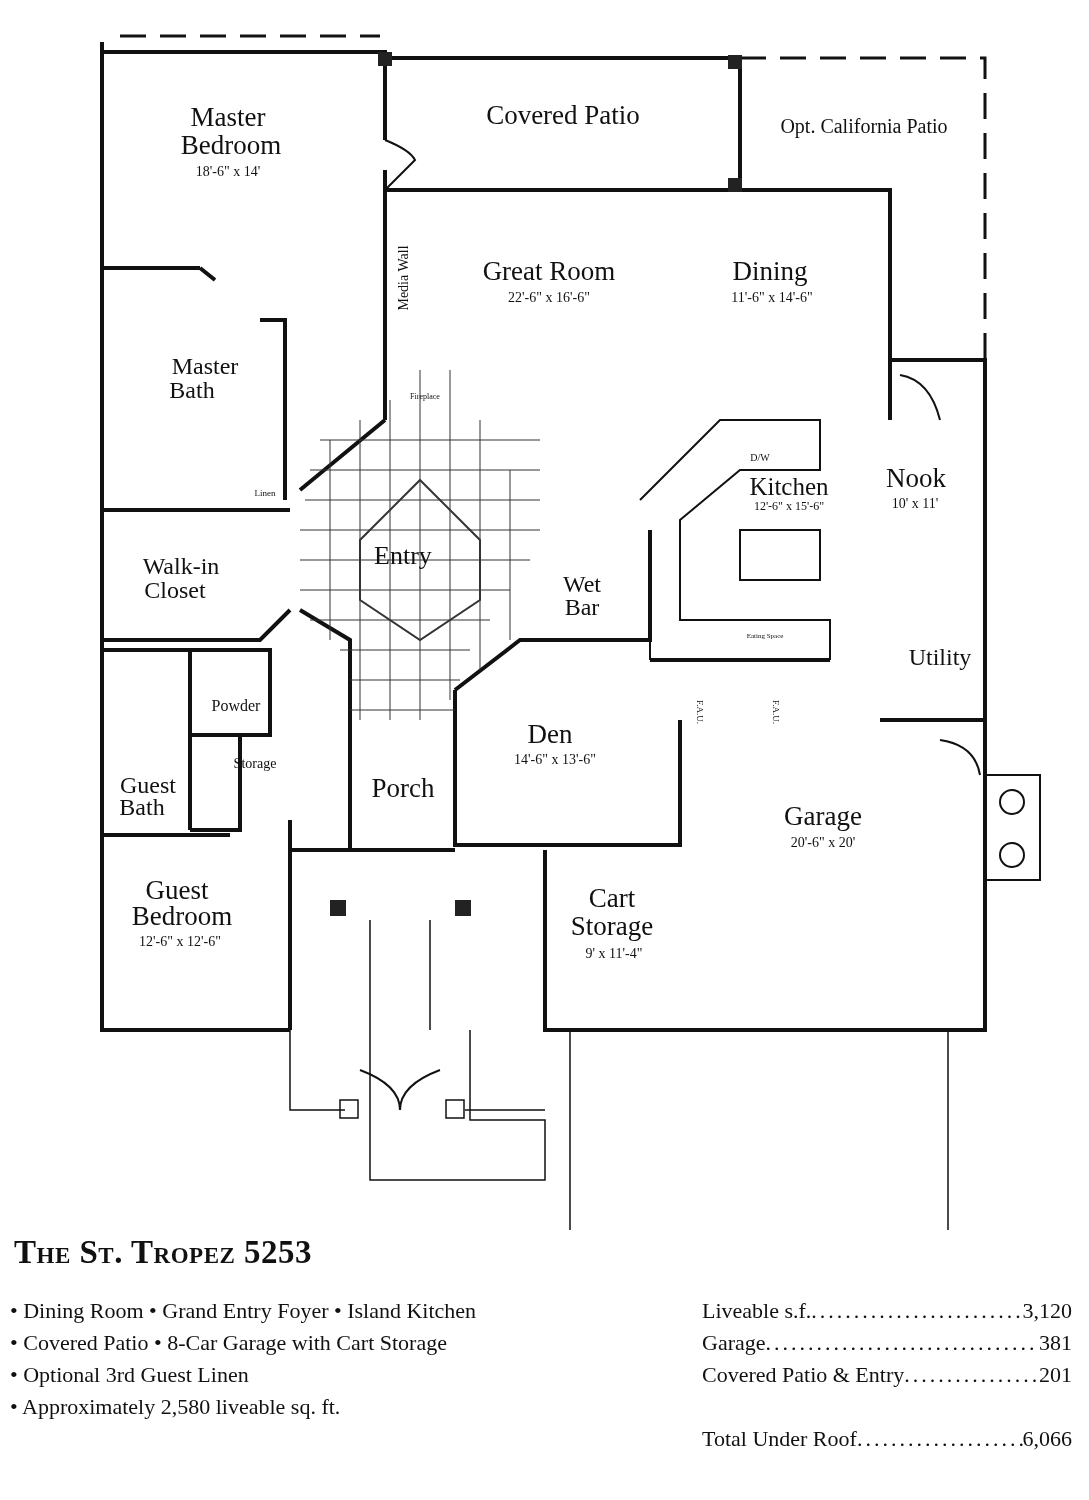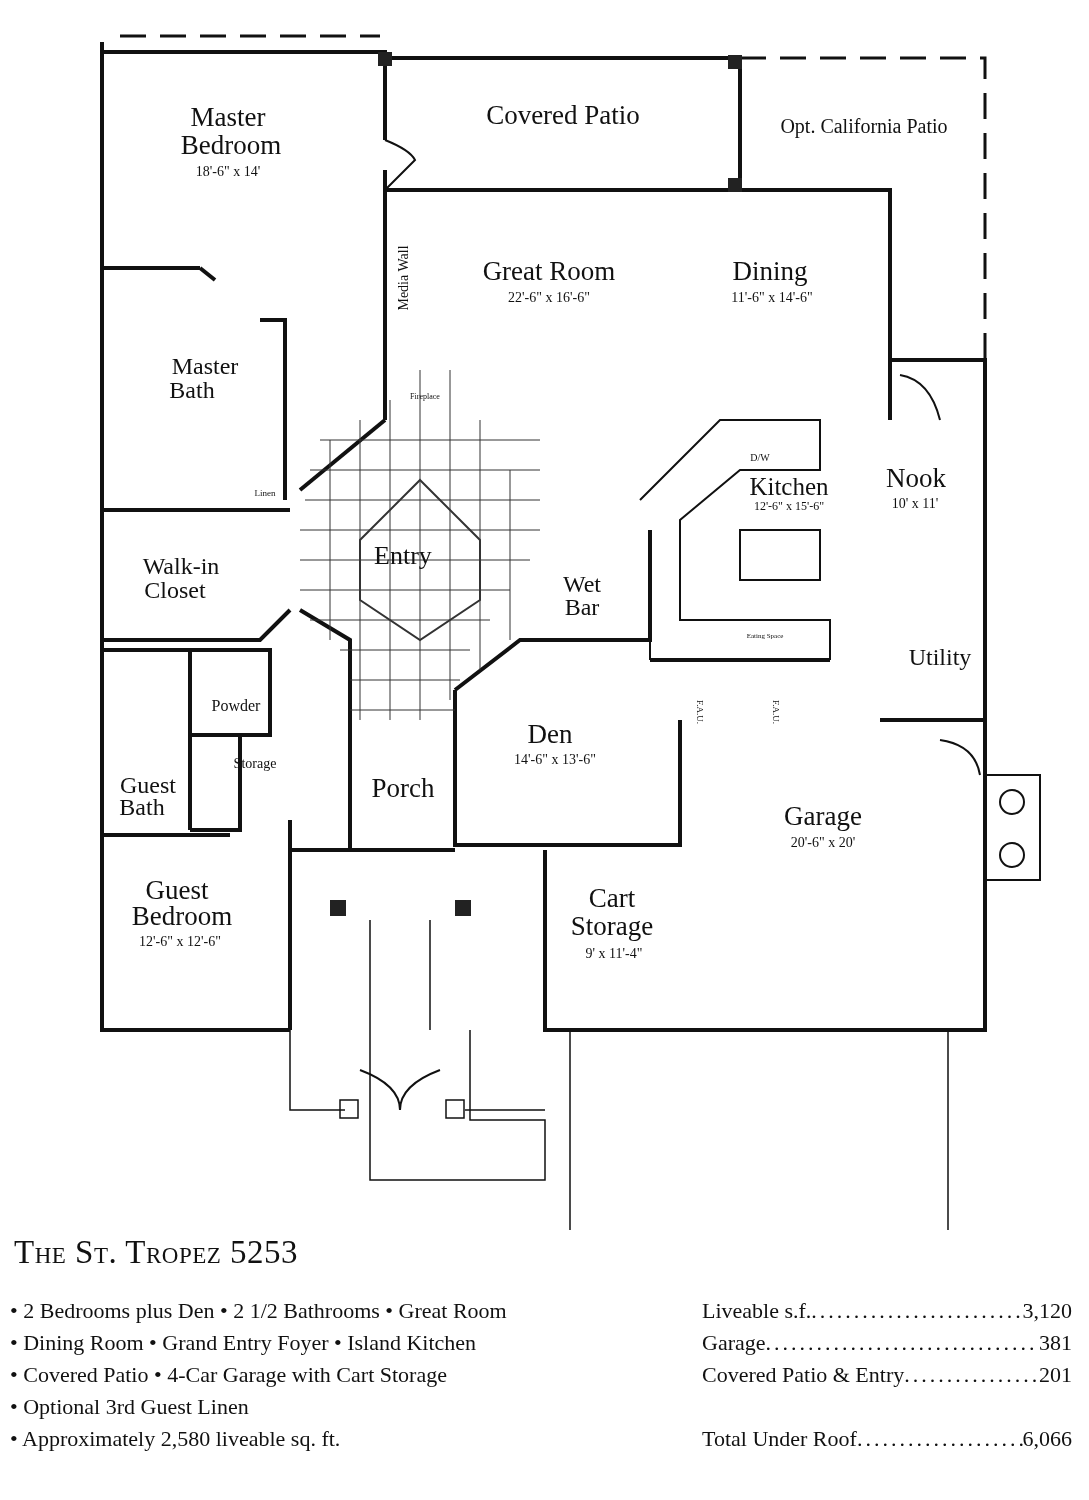--- a/index.html
+++ b/index.html
@@ -8,7 +8,7 @@
   .room-label { font-family:"Liberation Serif", serif; font-size:27px; fill:#111; text-anchor:middle; }
   .room-dim { font-family:"Liberation Serif", serif; font-size:14px; fill:#111; text-anchor:middle; }
   .small-label { font-family:"Liberation Serif", serif; font-size:10px; fill:#111; text-anchor:middle; }
-  .title { position:absolute; left:14px; top:1234px; font-family:"Liberation Serif", serif; font-size:33px; letter-spacing:0.5px; font-variant:small-caps; }
+  .title { position:absolute; left:14px; top:1234px; font-family:"Liberation Serif", serif; font-size:33px; letter-spacing:0.5px; font-variant:small-caps;font-weight:bold; }
   .features { position:absolute; left:10px; top:1295px; font-family:"Liberation Serif", serif; font-size:22px; line-height:32px; }
   .features div::before { content:"• "; }
   .stats { position:absolute; left:702px; top:1295px; width:370px; font-family:"Liberation Serif", serif; font-size:22px; line-height:32px; }

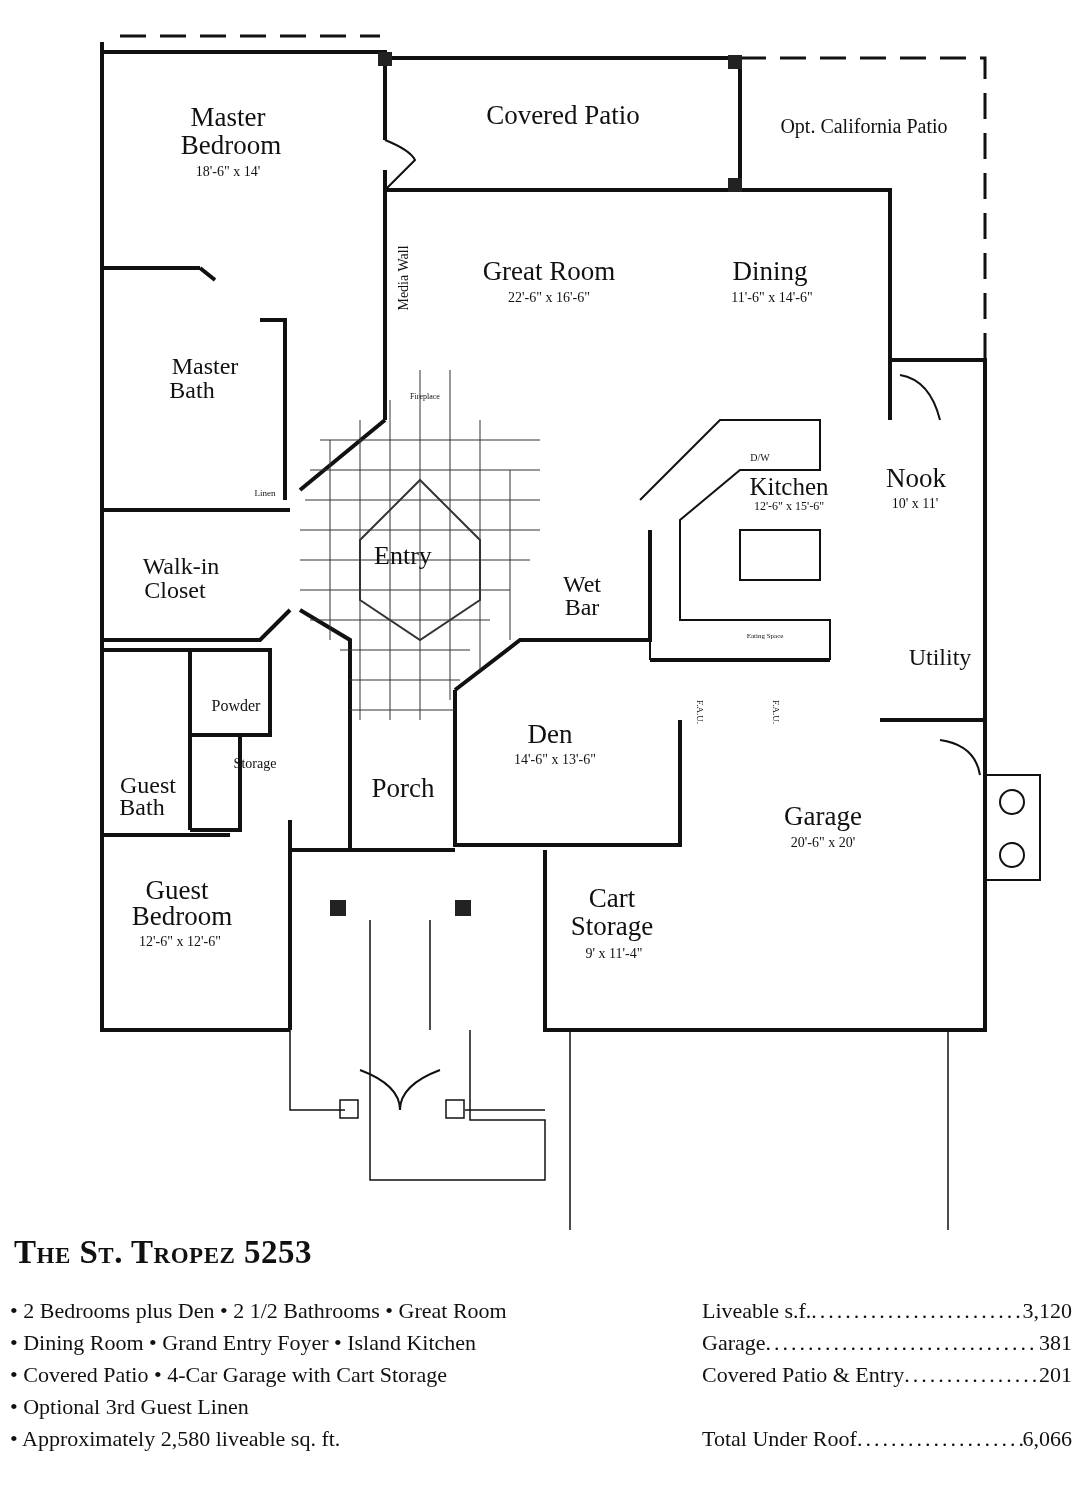--- a/index.html
+++ b/index.html
@@ -178,7 +178,6 @@
 <div class="title">The St. Tropez 5253</div>
 
 <div class="features">
-  <div>2 Bedrooms plus Den • 2 1/2 Bathrooms • Great Room</div>
   <div>Dining Room • Grand Entry Foyer • Island Kitchen</div>
   <div>Covered Patio • 4-Car Garage with Cart Storage</div>
   <div>Optional 3rd Guest Linen</div>

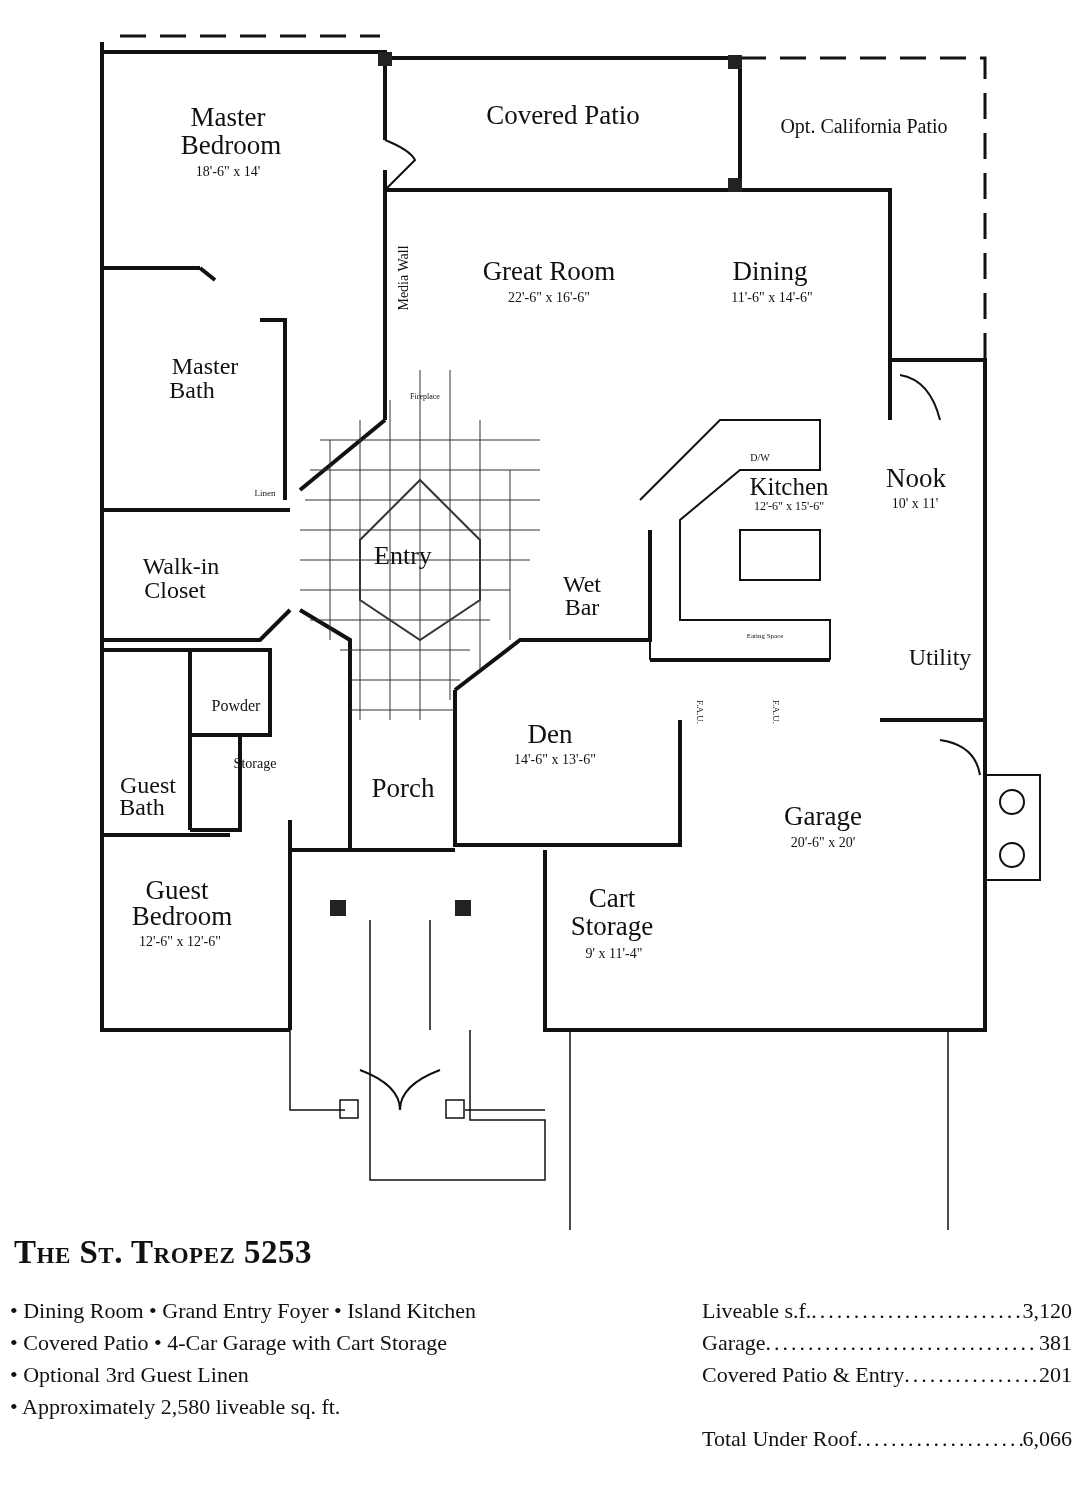--- a/index.html
+++ b/index.html
@@ -179,7 +179,7 @@
 
 <div class="features">
   <div>Dining Room • Grand Entry Foyer • Island Kitchen</div>
-  <div>Covered Patio • 4-Car Garage with Cart Storage</div>
+  <div>Covered Patio • 8-Car Garage with Cart Storage</div>
   <div>Optional 3rd Guest Linen</div>
   <div>Approximately 2,580 liveable sq. ft.</div>
 </div>

